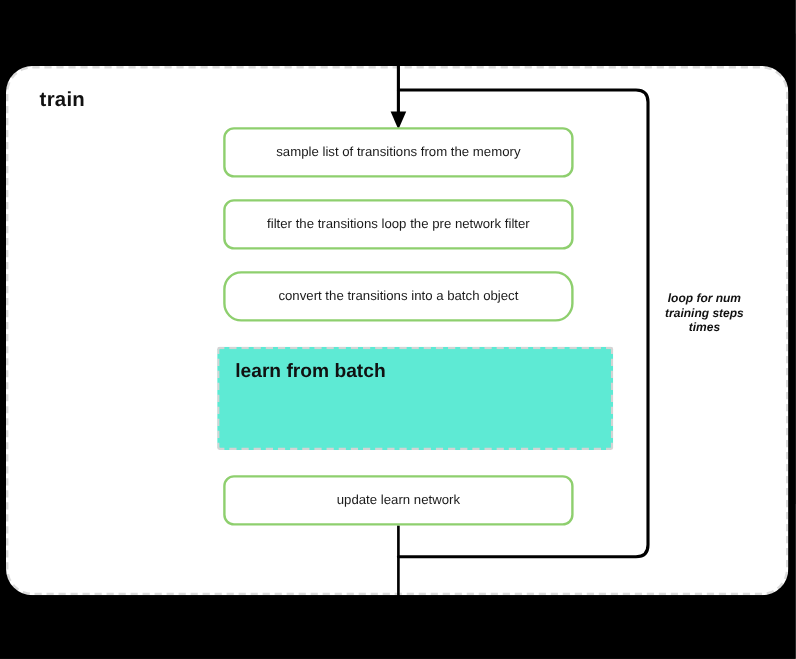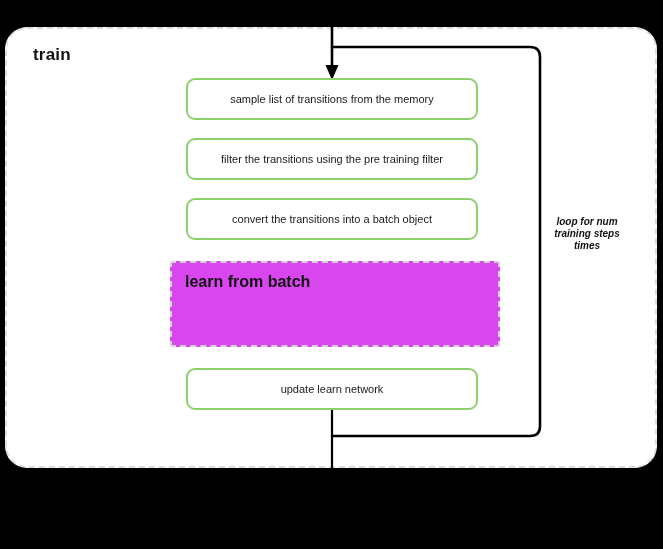--- a/index.html
+++ b/index.html
@@ -19,6 +19,7 @@
     width: 663px;
     height: 392px;
     background: #000000;
+    margin-top: 28px;
   }
 
   

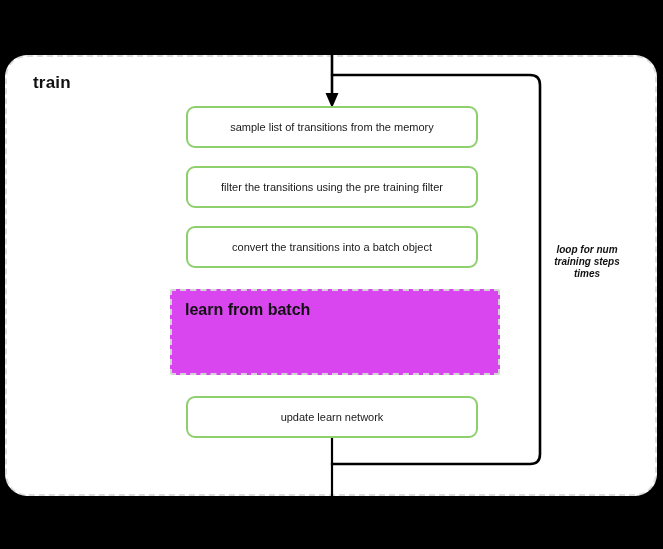--- a/index.html
+++ b/index.html
@@ -143,7 +143,7 @@
   </div>
 
   <div class="gbox" id="gbox-2">
-    <span>filter the transitions using the pre training filter</span>
+    <span>filter the transitions loop the pre network filter</span>
   </div>
 
   <div class="gbox" id="gbox-3">

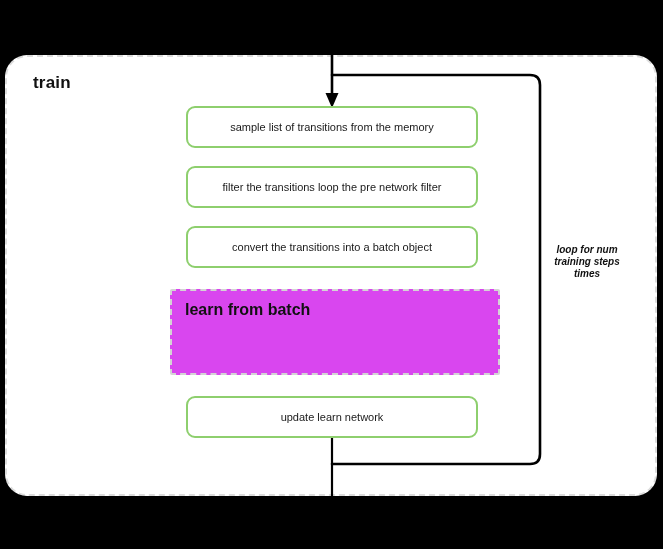--- a/index.html
+++ b/index.html
@@ -69,7 +69,7 @@
 
   #gbox-1 { top: 78px; }
   #gbox-2 { top: 138px; }
-  #gbox-3 { top: 198px; }
+  #gbox-3 { top: 198px; border-radius: 15px; }
   #gbox-4 { top: 368px; }
 
   

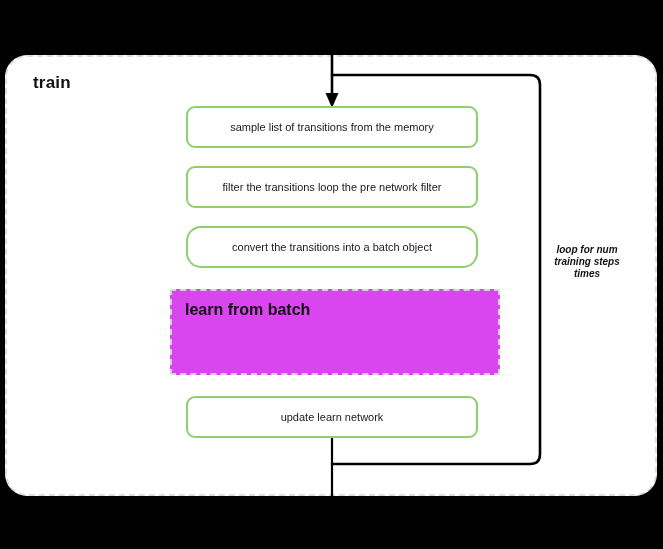--- a/index.html
+++ b/index.html
@@ -75,12 +75,12 @@
   
   .dashed-box {
     position: absolute;
-    left: 170px;
+    left: 181px;
     top: 261px;
     width: 330px;
     height: 86px;
     box-sizing: border-box;
-    background: #d946ef;
+    background: #5eead4;
     border: 2px dashed #d4d4d4;
     border-radius: 2px;
   }

